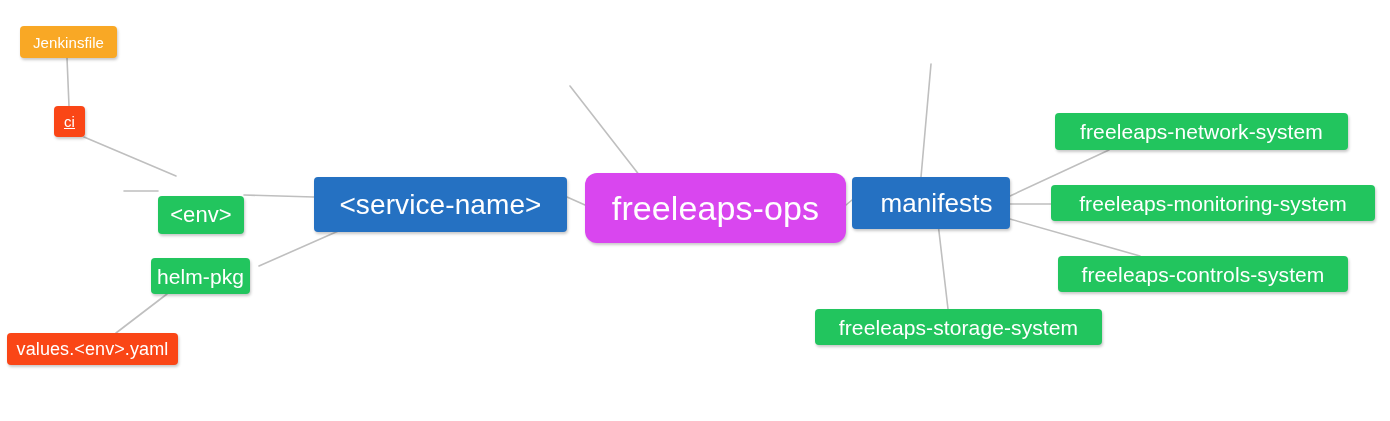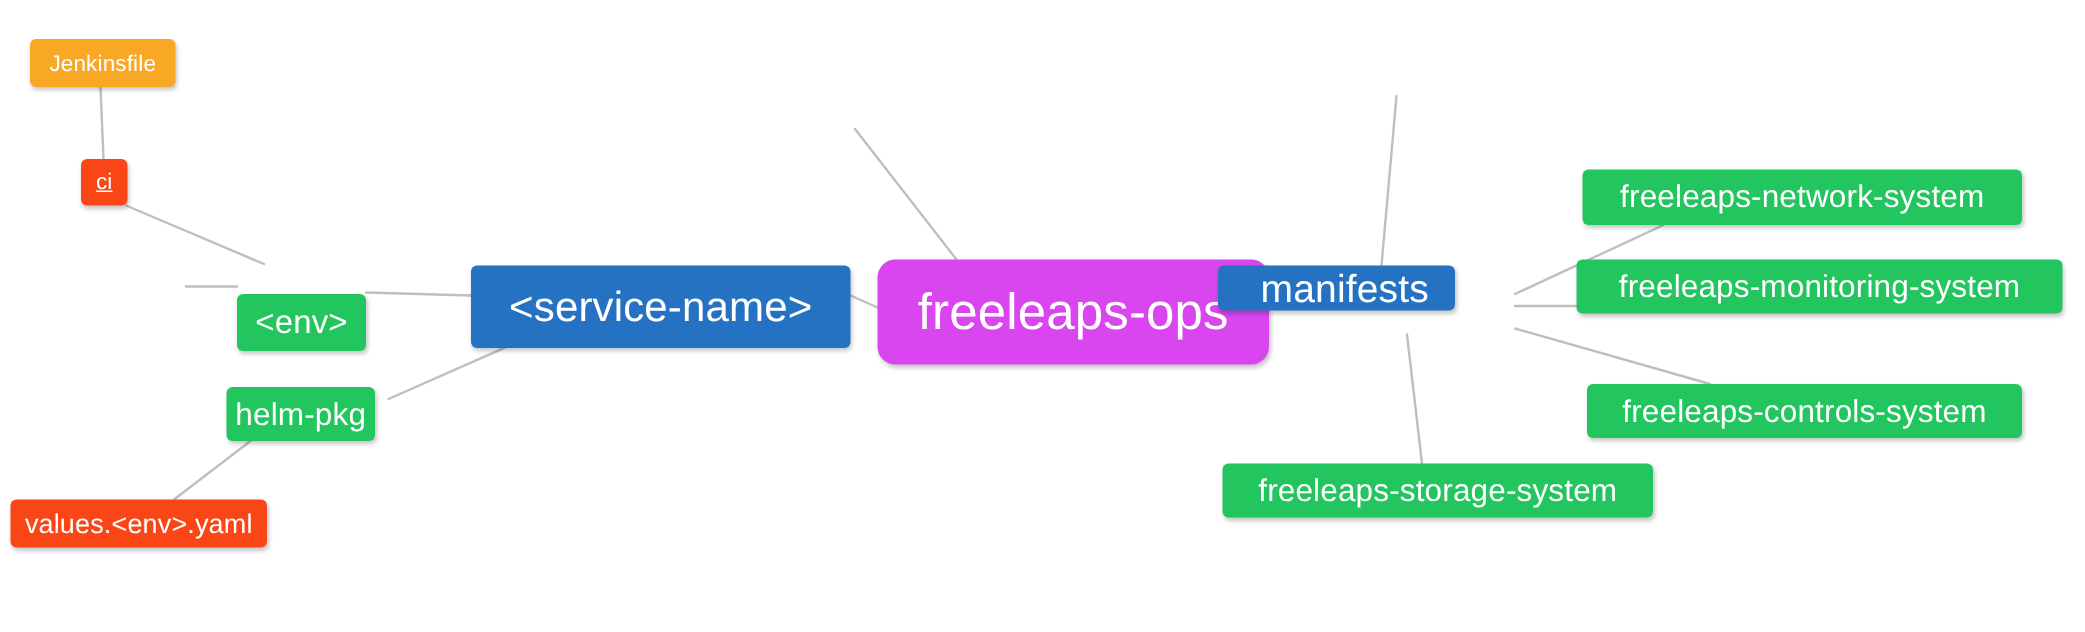--- a/index.html
+++ b/index.html
@@ -78,7 +78,7 @@
     </svg>
 <div class="node node-root" style="left: 585px; top: 173px; width: 261px; height: 70px; font-size: 34px;">freeleaps-ops</div>
     <div class="node node-blue" style="left: 314px; top: 177px; width: 253px; height: 55px; font-size: 28px;">&lt;service-name&gt;</div>
-    <div class="node node-blue" style="left: 812px; top: 177px; width: 158px; height: 30px; font-size: 26px; padding-left: 11px;">manifests</div>
+    <div class="node node-blue" style="left: 852px; top: 177px; width: 158px; height: 52px; font-size: 26px; padding-left: 11px;">manifests</div>
     <div class="node node-green" style="left: 158px; top: 176px; width: 86px; height: 38px; font-size: 22px; margin-top: 20px;">&lt;env&gt;</div>
     <div class="node node-green" style="left: 151px; top: 258px; width: 99px; height: 36px; font-size: 21px;">helm-pkg</div>
     <div class="node node-red" style="left: 54px; top: 106px; width: 31px; height: 31px; font-size: 15px; text-decoration: underline;">ci</div>

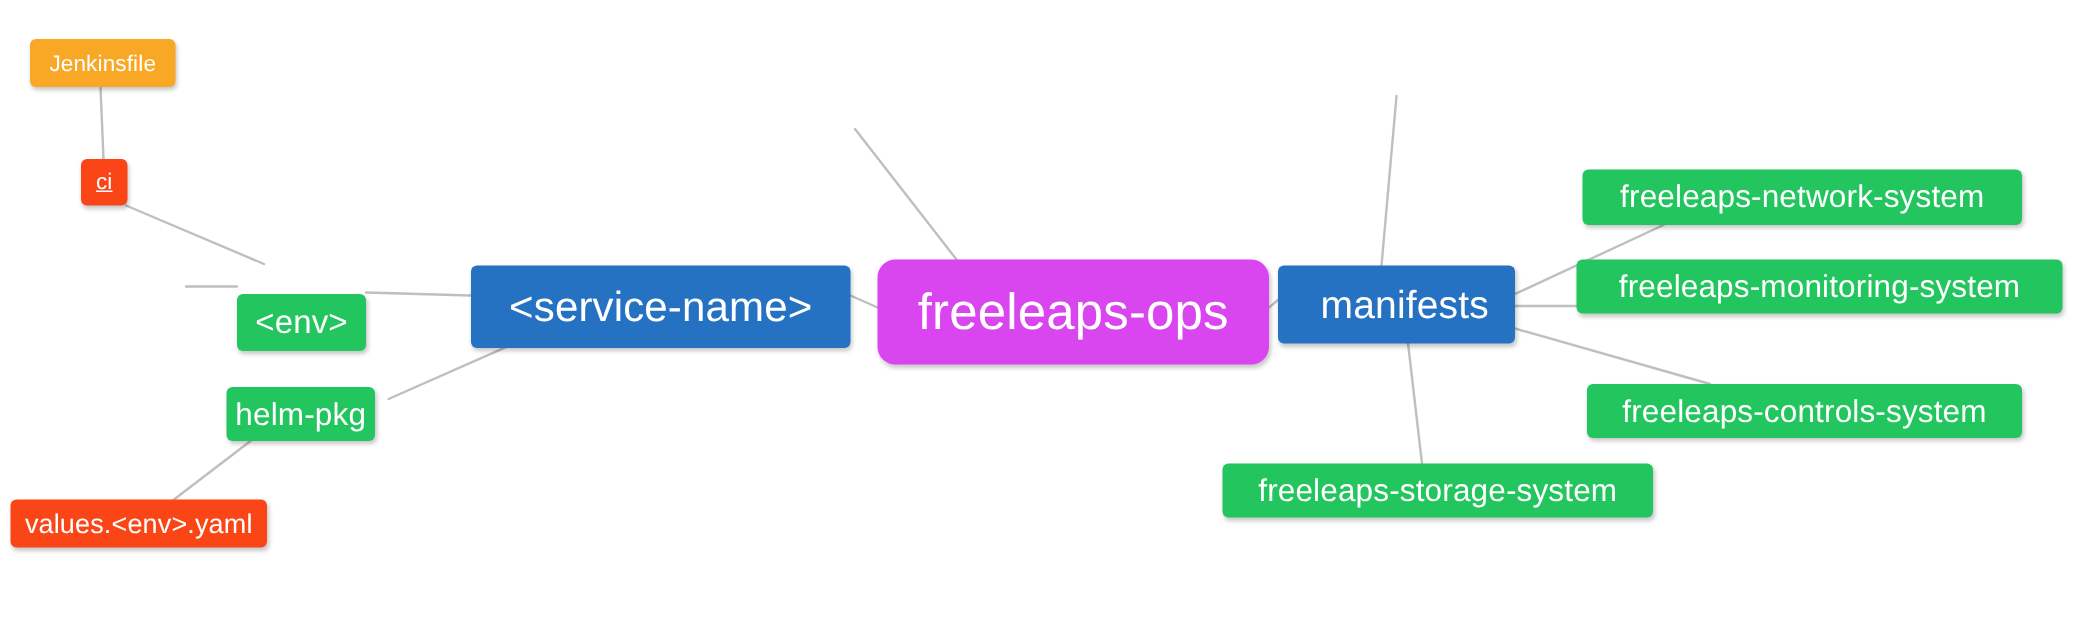--- a/index.html
+++ b/index.html
@@ -85,7 +85,7 @@
     <div class="node node-orange" style="left: 20px; top: 26px; width: 97px; height: 32px; font-size: 15px;">Jenkinsfile</div>
     <div class="node node-red" style="left: 7px; top: 333px; width: 171px; height: 32px; font-size: 18px;">values.&lt;env&gt;.yaml</div>
     <div class="node node-green" style="left: 1055px; top: 113px; width: 293px; height: 37px; font-size: 21px;">freeleaps-network-system</div>
-    <div class="node node-green" style="left: 1051px; top: 173px; width: 324px; height: 36px; font-size: 21px;">freeleaps-monitoring-system</div>
+    <div class="node node-green" style="left: 1051px; top: 185px; width: 324px; height: 36px; font-size: 21px;">freeleaps-monitoring-system</div>
     <div class="node node-green" style="left: 1058px; top: 256px; width: 290px; height: 36px; font-size: 21px;">freeleaps-controls-system</div>
     <div class="node node-green" style="left: 815px; top: 309px; width: 287px; height: 36px; font-size: 21px;">freeleaps-storage-system</div>
   </div>

